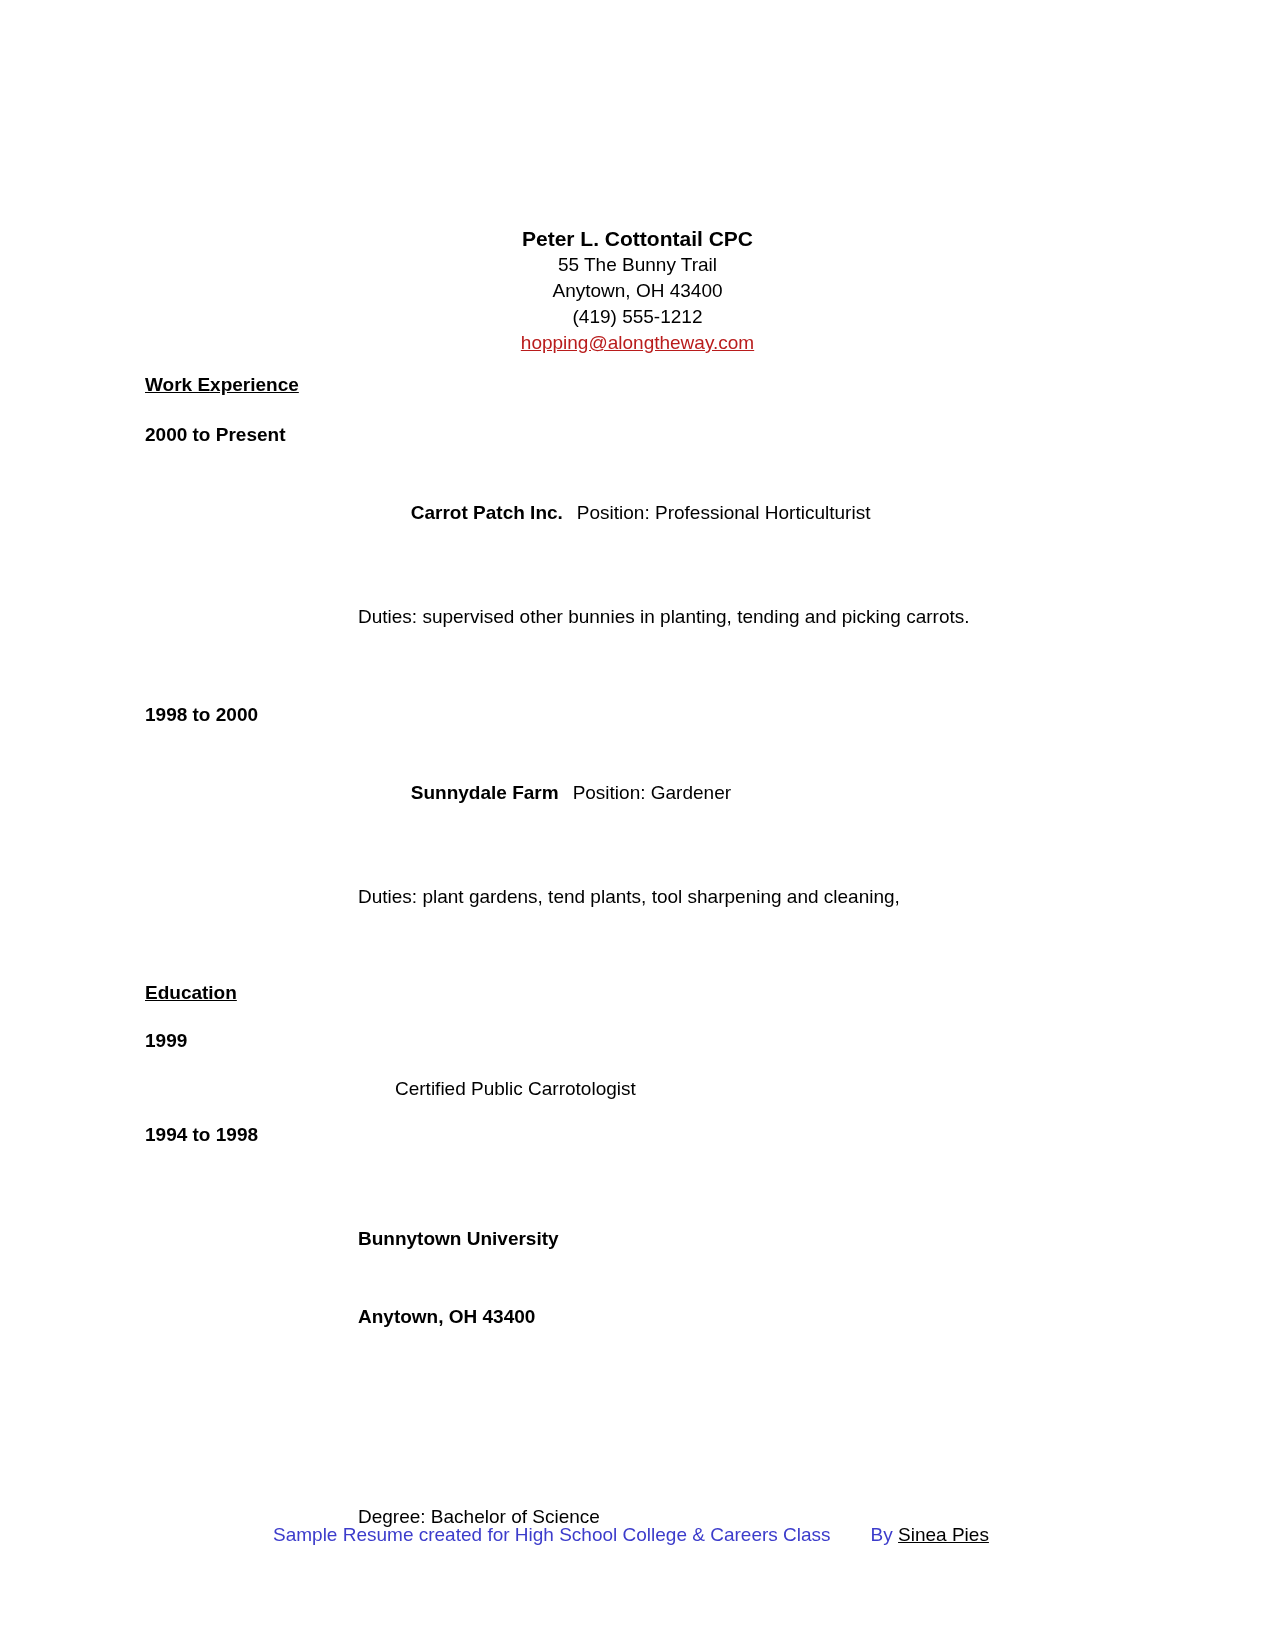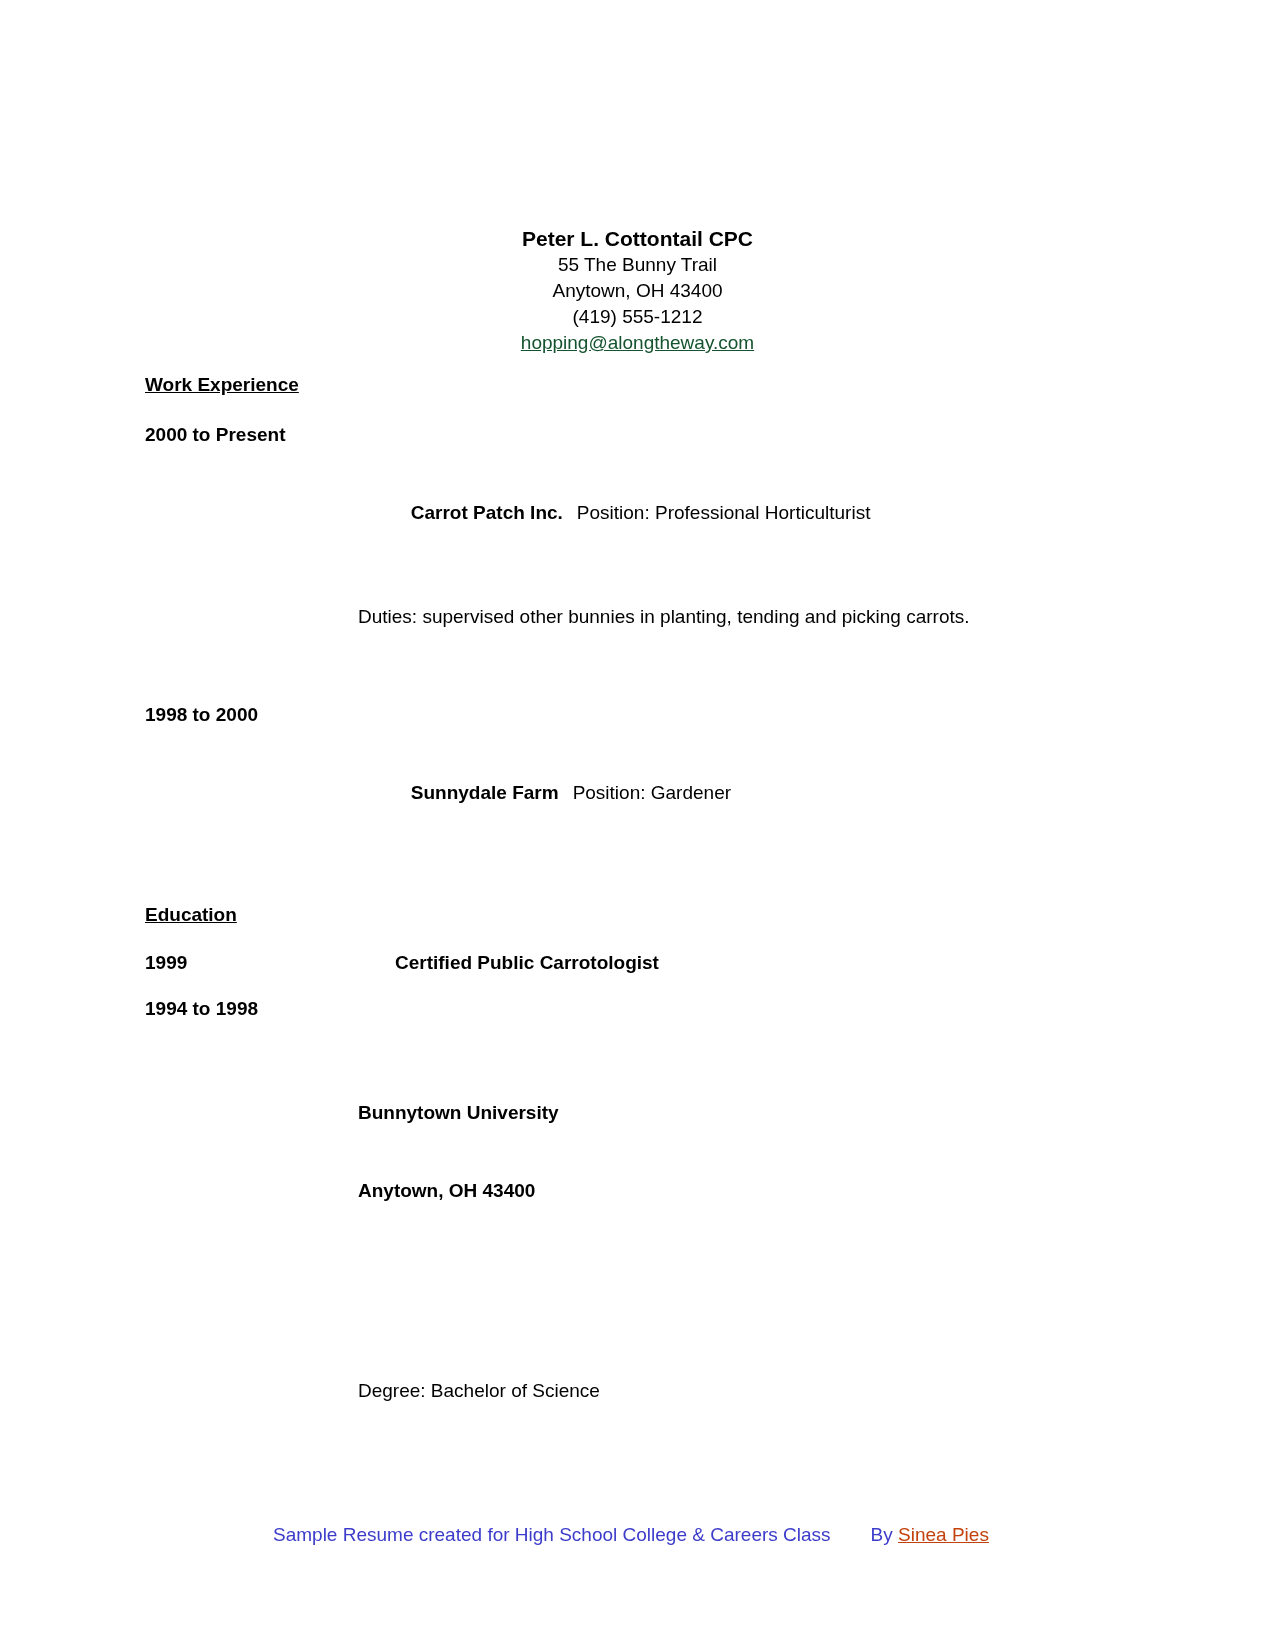--- a/index.html
+++ b/index.html
@@ -22,7 +22,7 @@
   
   .resume-header { margin-top: 226px; text-align: center; }
   .resume-header .name { font-weight: bold; font-size: 21px; }
-  .email-link { color: #14532d; text-decoration: underline; cursor: pointer; }
+  .email-link { color: #b91c1c; text-decoration: underline; cursor: pointer; }
 
   
   .section-heading {

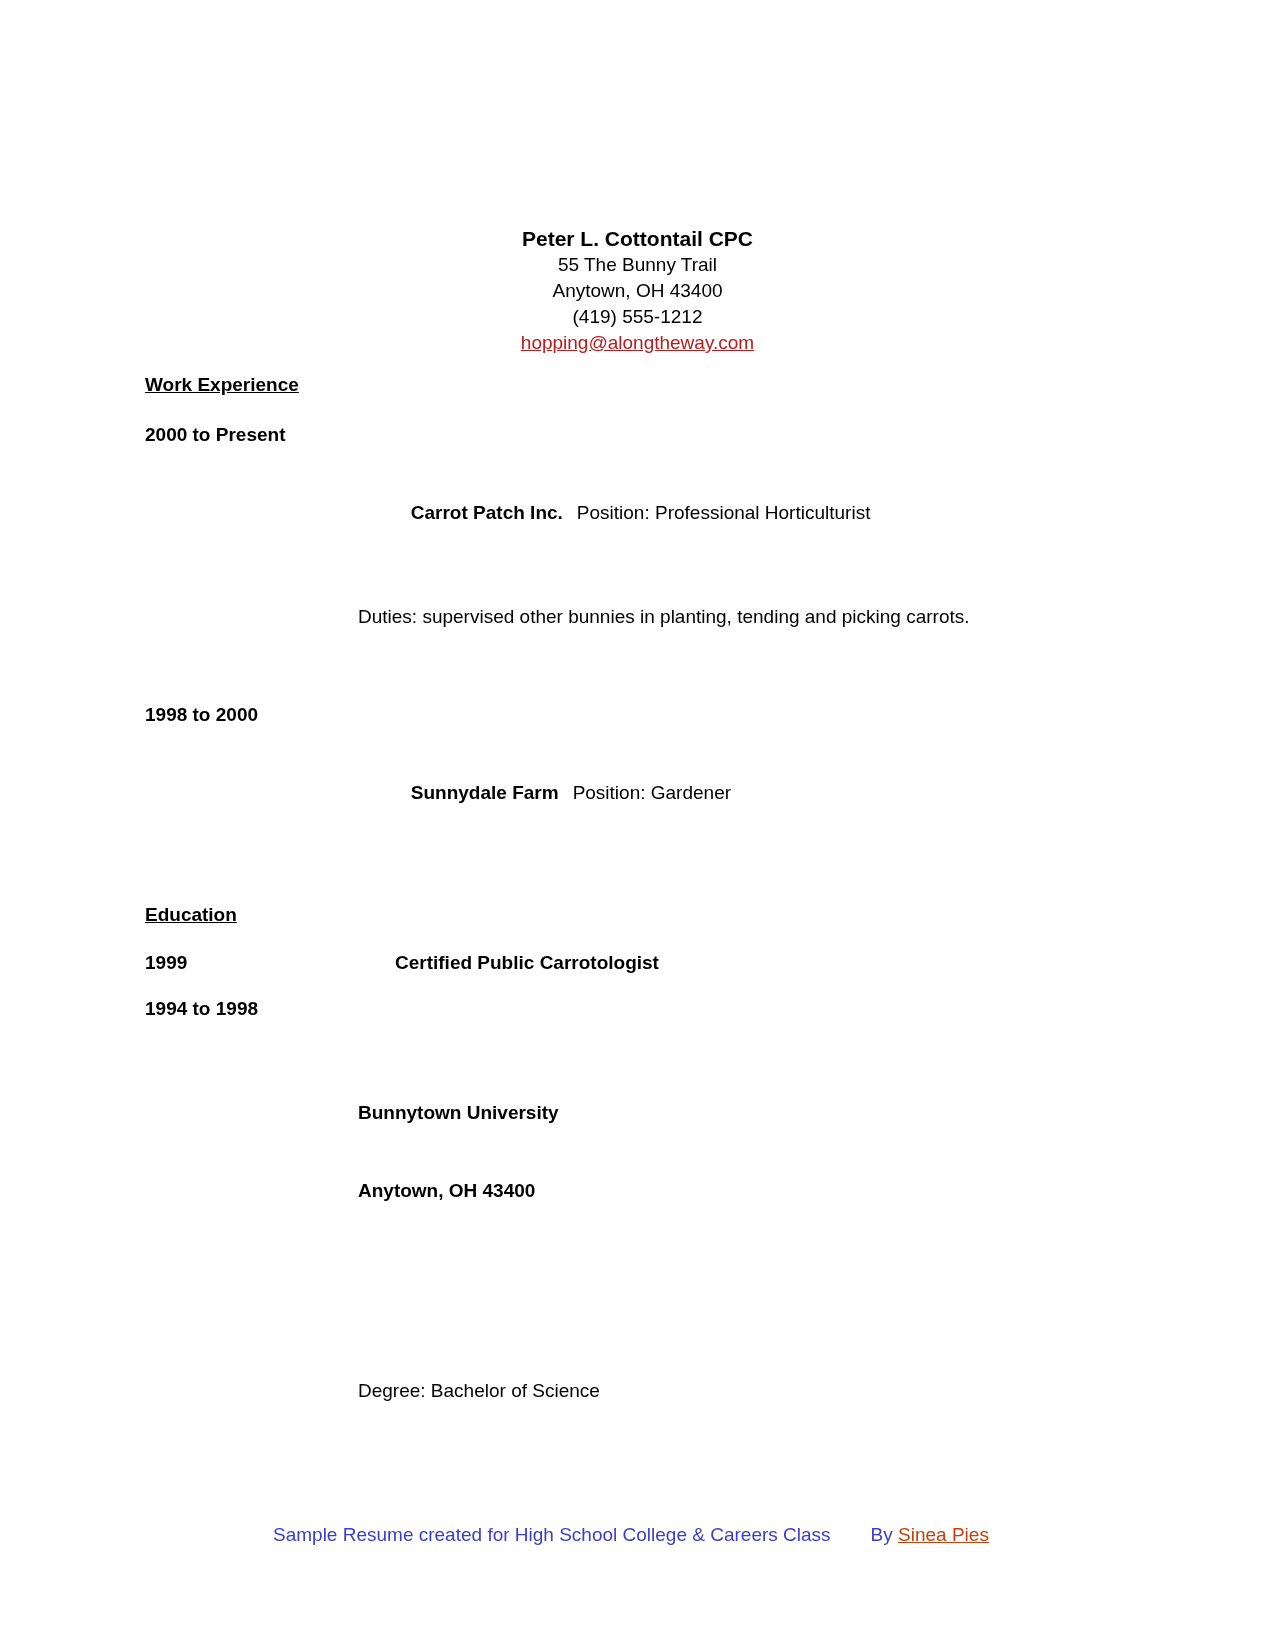--- a/index.html
+++ b/index.html
@@ -95,6 +95,7 @@
         <div class="job-line">
           <span class="company">Sunnydale Farm</span><span class="position">Position: Gardener</span>
         </div>
+        <div>Duties: plant gardens, tend plants, tool sharpening and cleaning,</div>
       </div>
     </div>
 

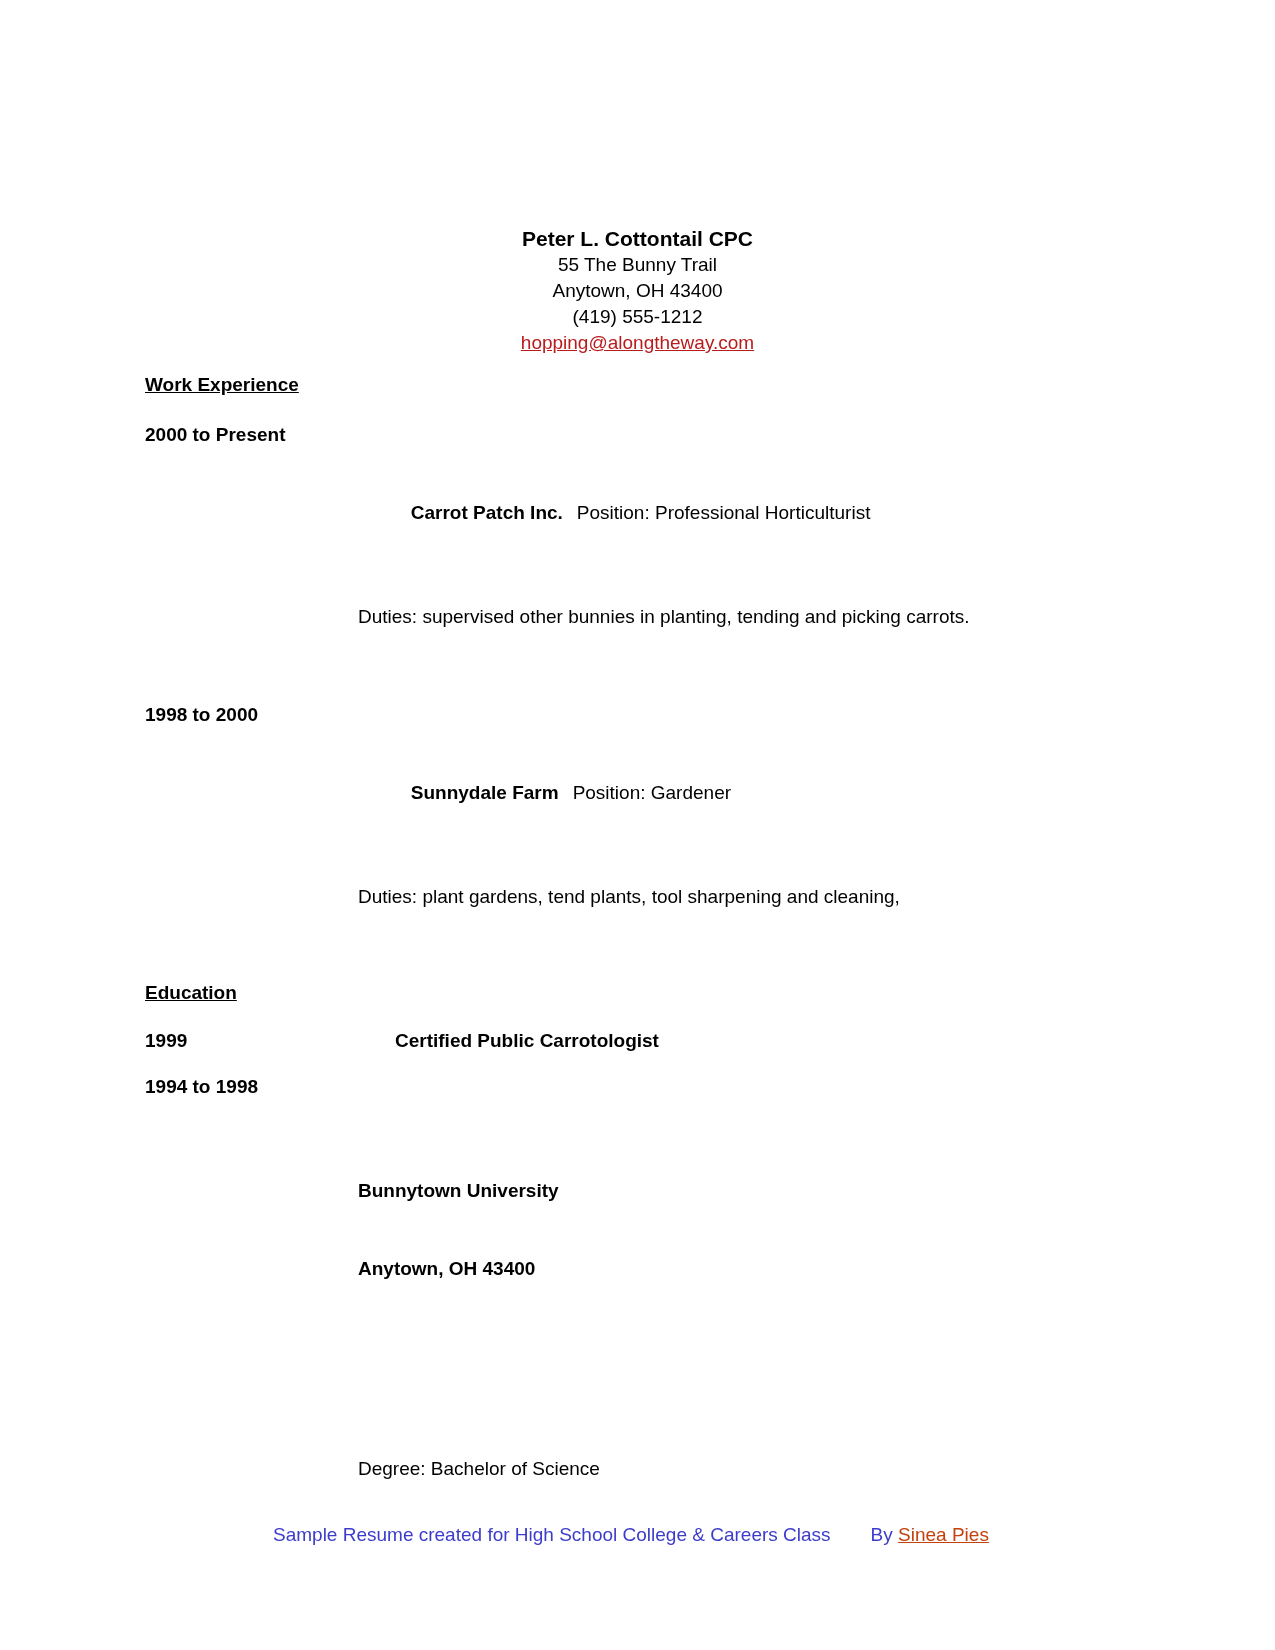--- a/index.html
+++ b/index.html
@@ -17,7 +17,7 @@
     overflow: hidden;
   }
   .content { padding: 0 145px; }
-  b, .bold { font-weight: bold; }
+  b, .bold { font-weight: normal; margin-top: 48px; }
 
   
   .resume-header { margin-top: 226px; text-align: center; }

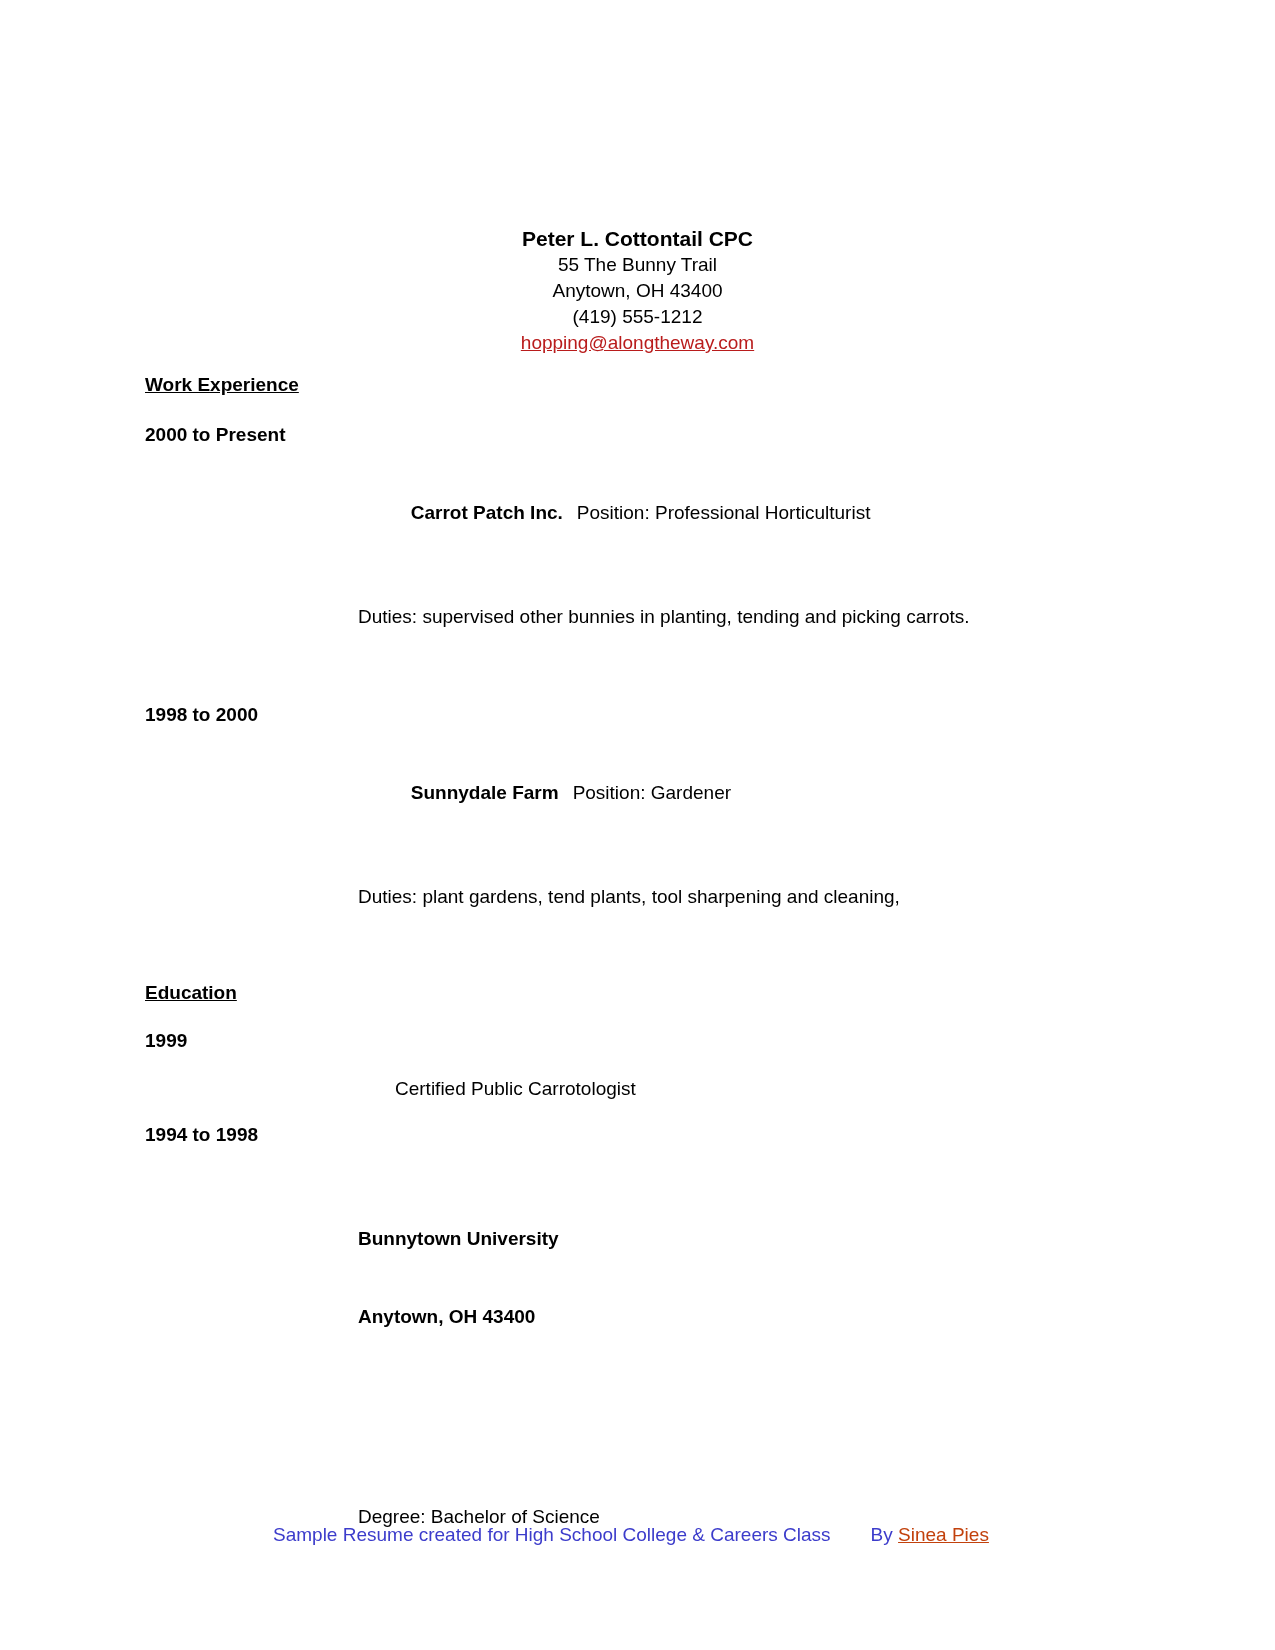--- a/index.html
+++ b/index.html
@@ -59,7 +59,7 @@
   }
   .page-footer .footer-inner { padding-left: 273px; }
   .page-footer .by-label { margin-left: 40px; }
-  .page-footer .by-link { text-decoration: underline; cursor: pointer; color: #c2410c; }
+  .page-footer .by-link { text-decoration: underline; cursor: pointer; color: #000000; }
 </style>
 </head>
 <body>

